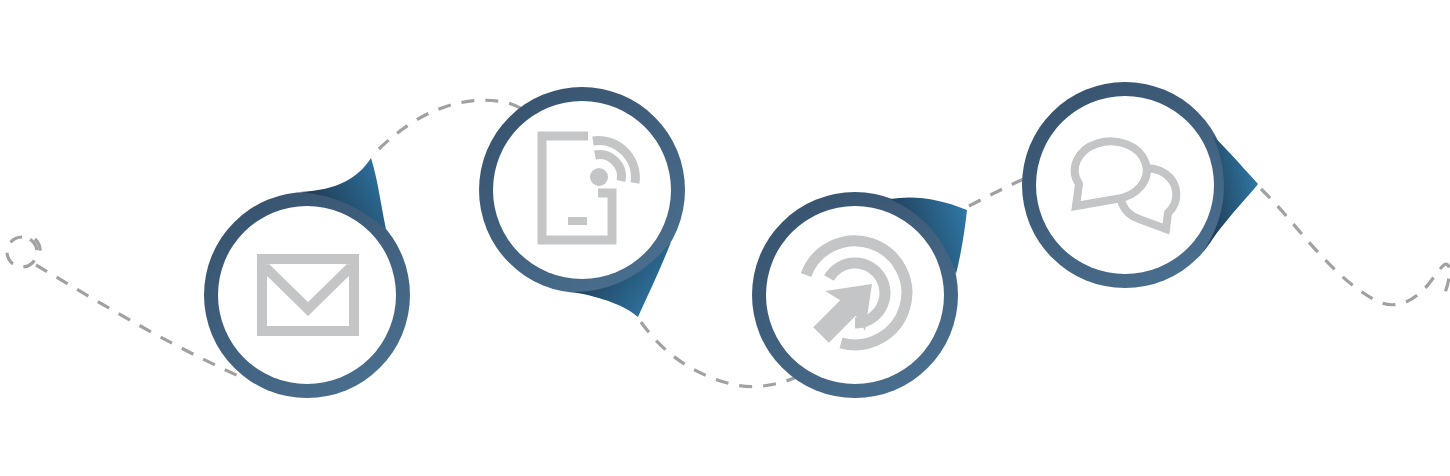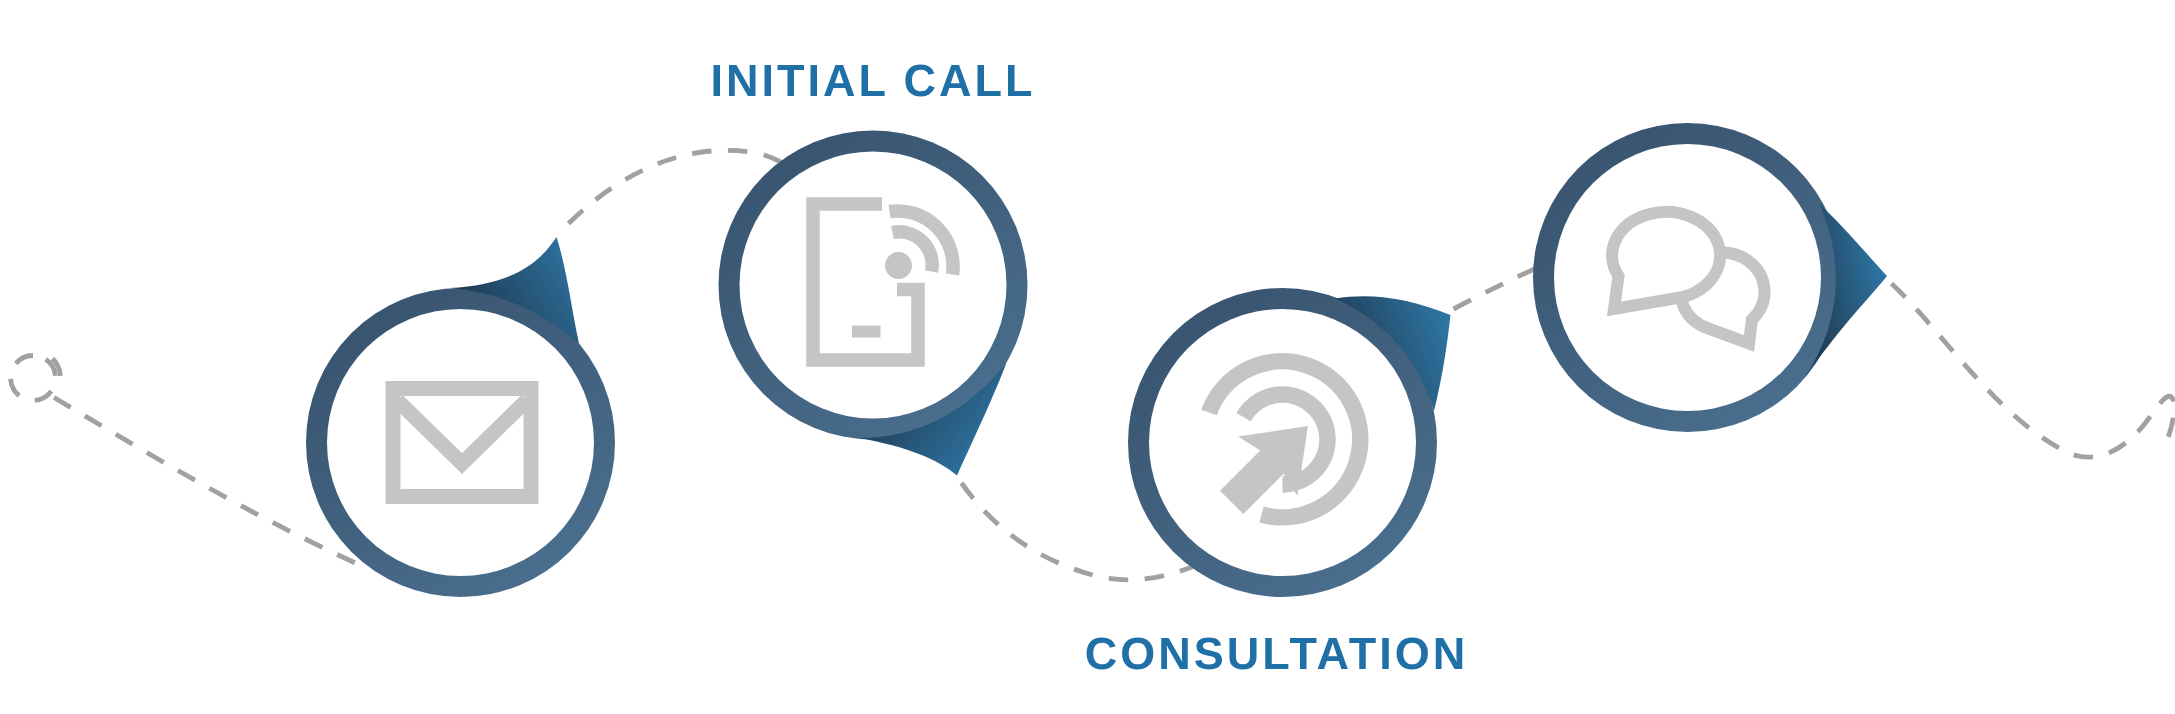--- a/index.html
+++ b/index.html
@@ -114,7 +114,6 @@
     </g>
   </svg>
 
-  <div class="step-label" style="left:582px;top:55px;">INITIAL CALL</div>
   <div class="step-label" style="left:851px;top:437px;">CONSULTATION</div>
 
 </div>

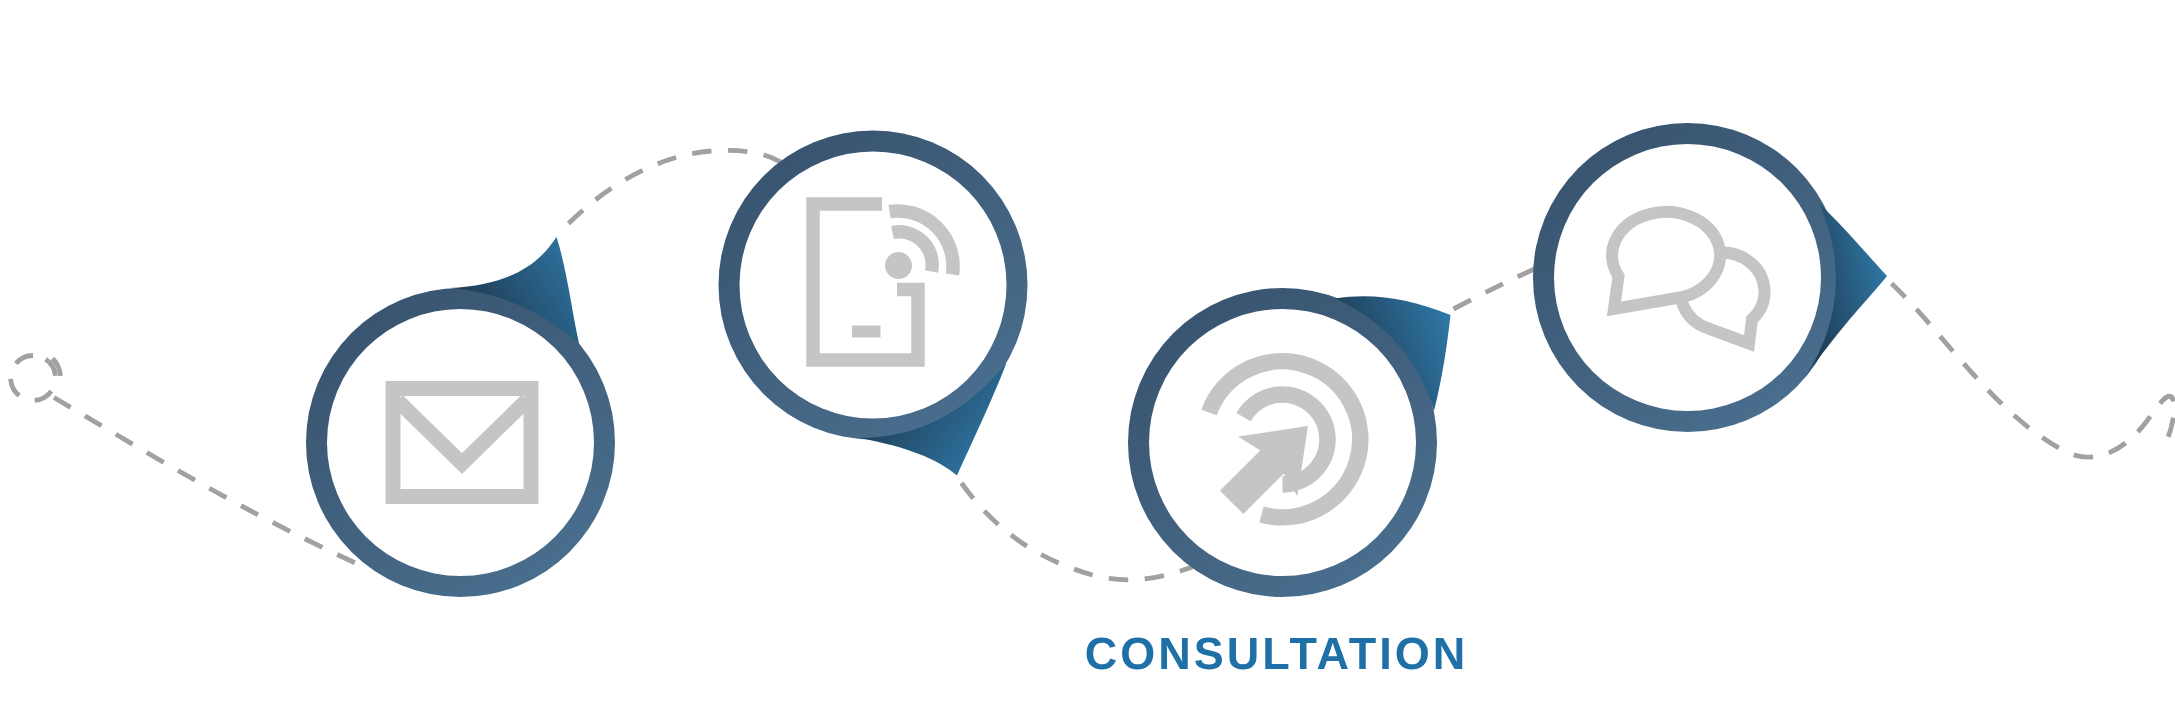--- a/index.html
+++ b/index.html
@@ -114,7 +114,6 @@
     </g>
   </svg>
 
-  <div class="step-label" style="left:851px;top:437px;">CONSULTATION</div>
 
 </div>
 

